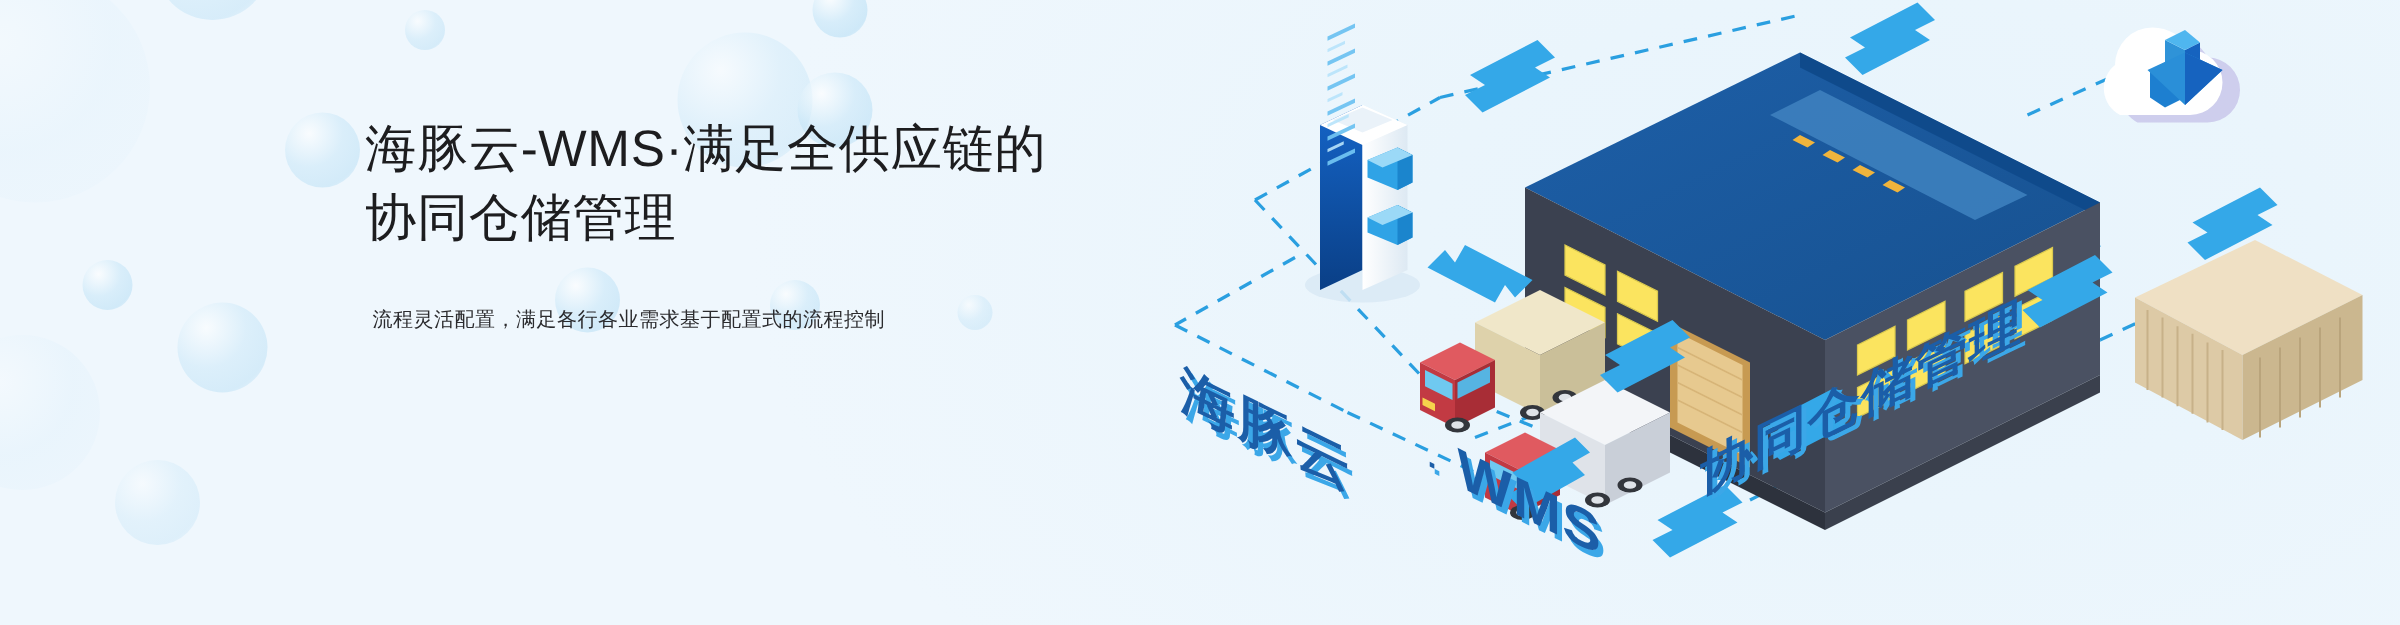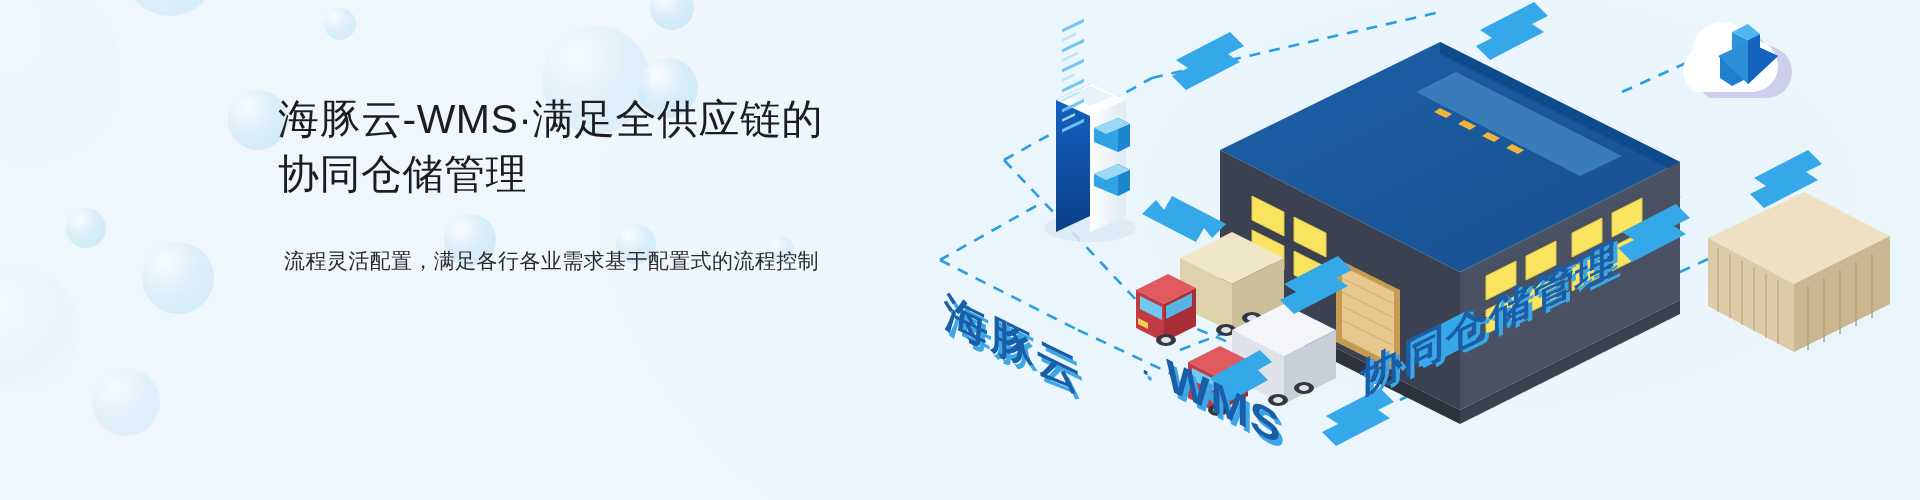--- a/index.html
+++ b/index.html
@@ -25,7 +25,7 @@
   }
   
   #copy{
-    position:absolute;left:278px;top:92px;width:640px;
+    position:absolute;left:292px;top:92px;width:640px;
   }
   #title{
     font-size:41px;line-height:1.33;color:#1d1d1f;letter-spacing:.5px;

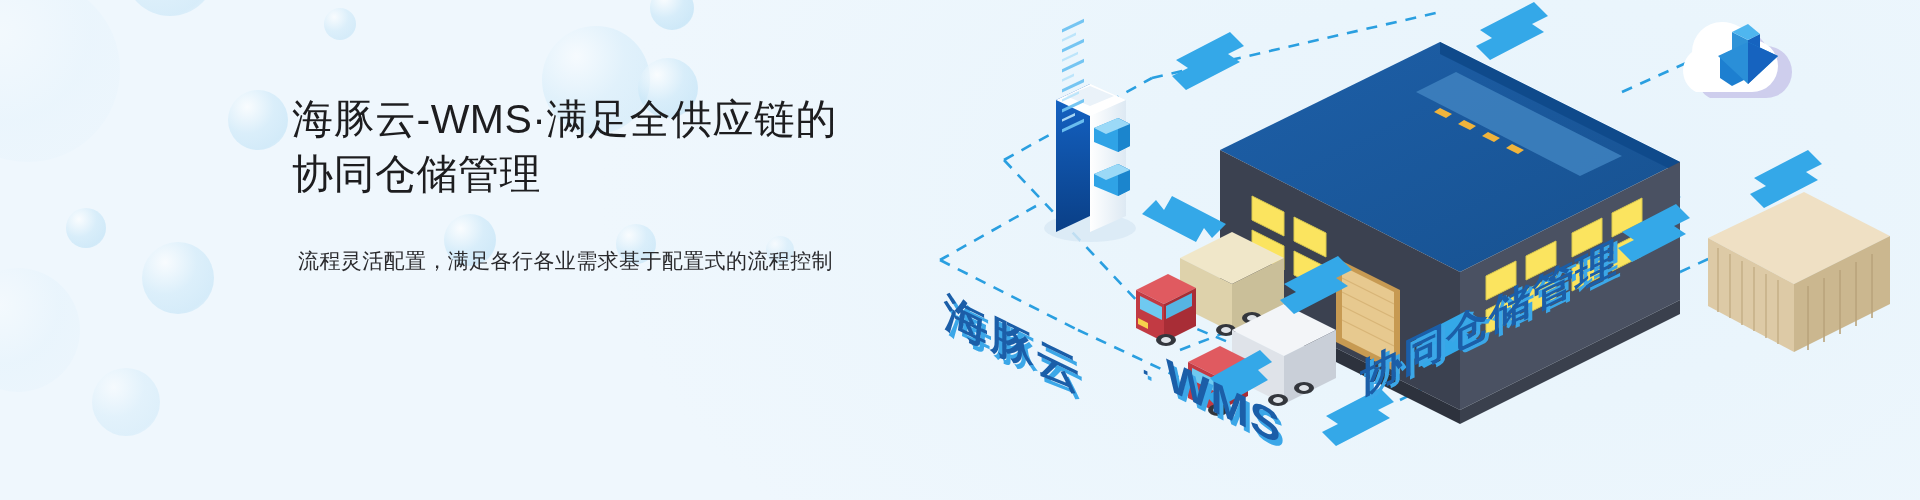--- a/index.html
+++ b/index.html
@@ -33,7 +33,7 @@
   }
   #subtitle{
     margin-top:44px;margin-left:6px;
-    font-size:21px;line-height:1.5;color:#2b2b2e;letter-spacing:.4px;
+    font-size:16px;line-height:1.5;color:#2b2b2e;letter-spacing:.4px;
   }
   
   #art{position:absolute;left:880px;top:0;width:1040px;height:500px;}

